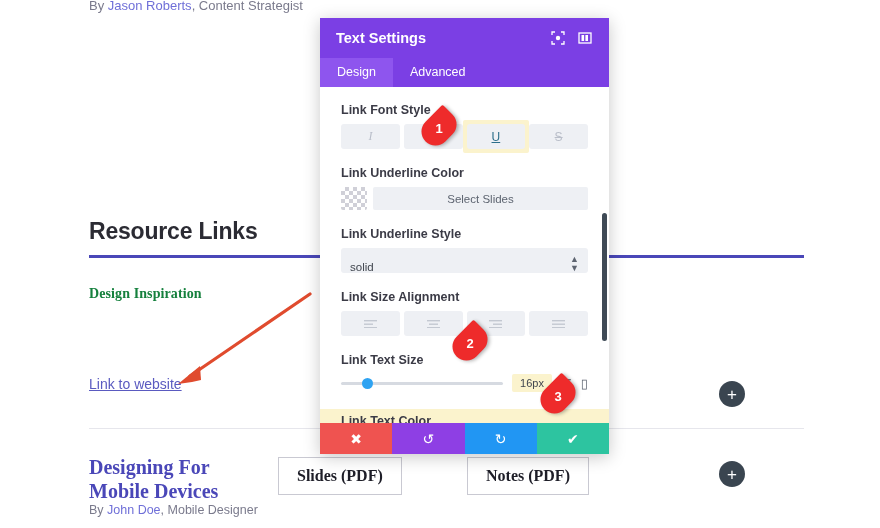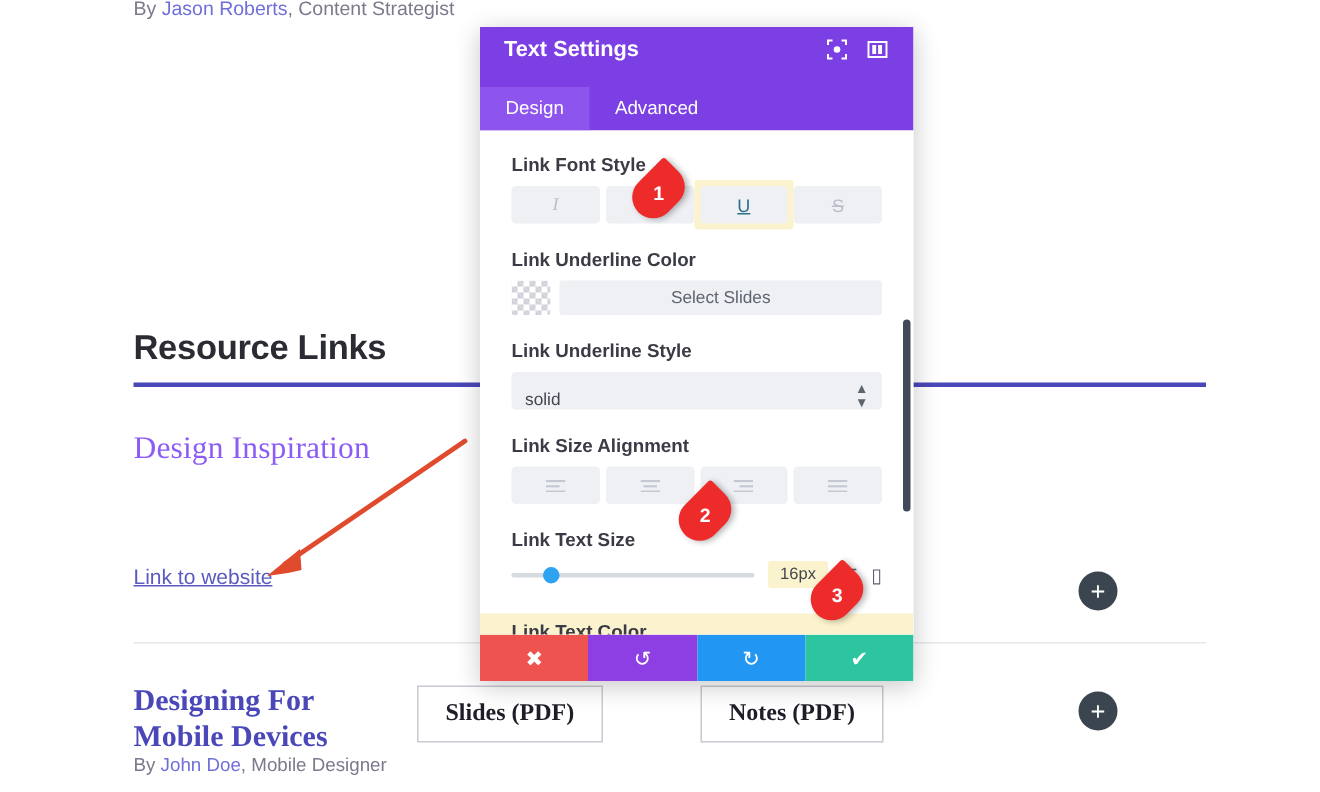--- a/index.html
+++ b/index.html
@@ -85,7 +85,7 @@
   }
   .modal-header {
     height: 40px; background: #7b3fe4;
-    display: flex; align-items: flex-end; padding: 17px 16px;
+    display: flex; align-items: center; padding: 17px 16px;
     flex: none;
   }
   .modal-title { color: #fff; font-size: 14.5px; font-weight: bold; flex: 1; }

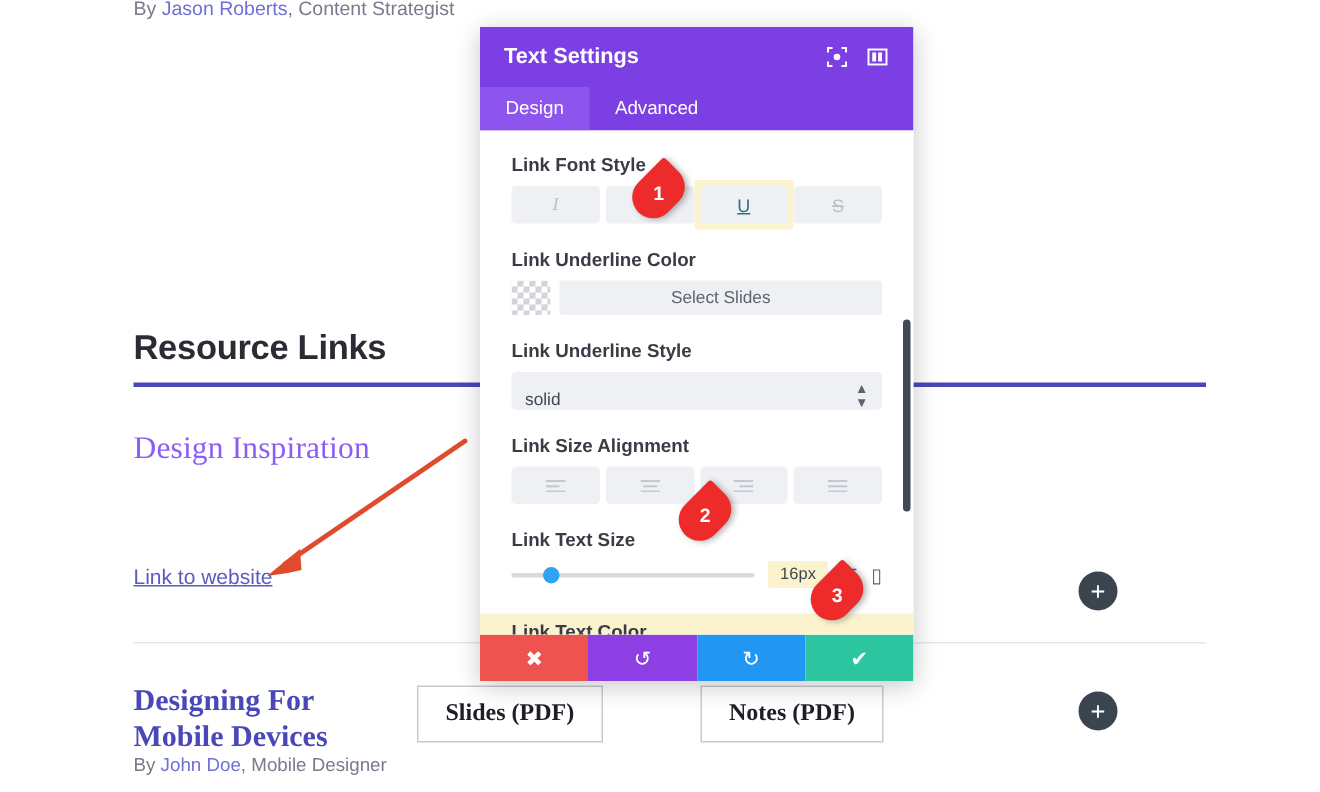--- a/index.html
+++ b/index.html
@@ -30,7 +30,7 @@
   .res-title {
     position: absolute; left: 89px; top: 286px;
     font-family: "Liberation Serif", serif;
-    font-size: 21px; font-weight: normal; color: #8b5cf6;
+    font-size: 14px; font-weight: bold; color: #15803d;
     letter-spacing: 0.1px;
   }
   .res-link {

